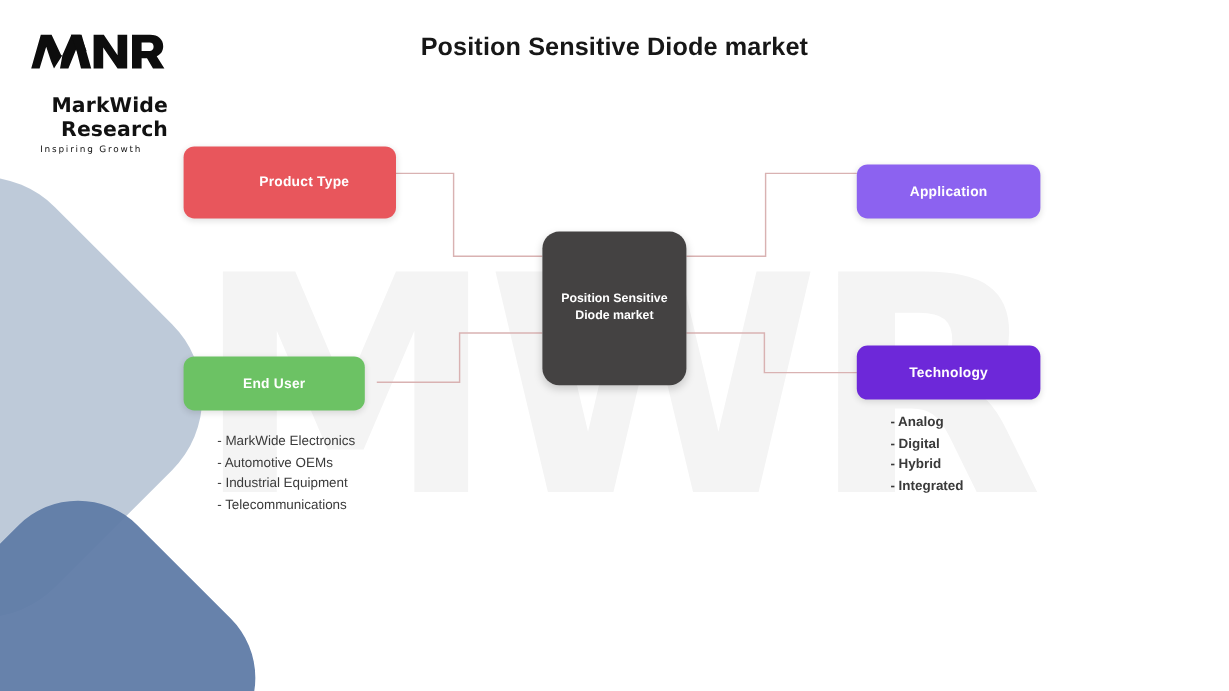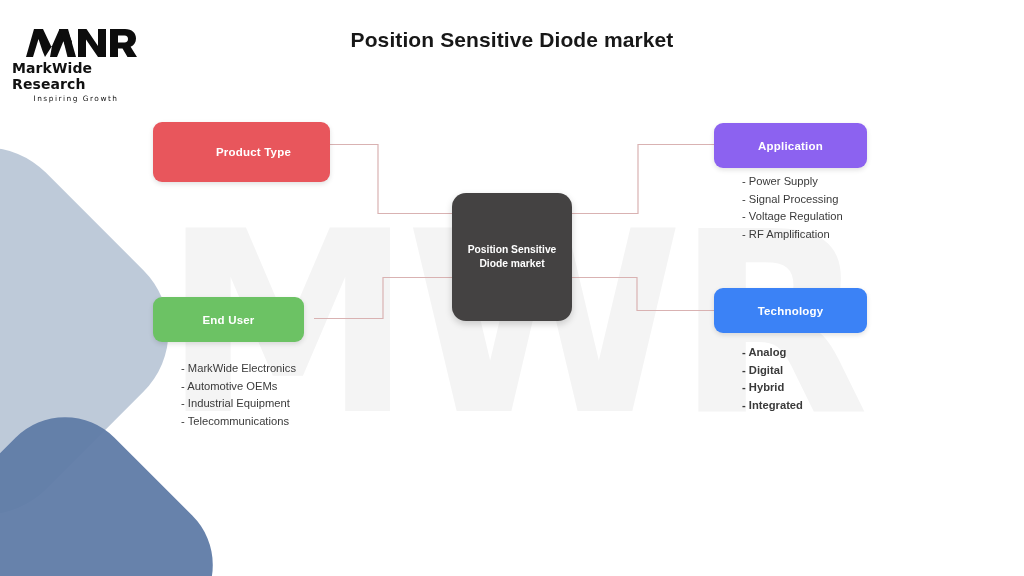--- a/index.html
+++ b/index.html
@@ -76,11 +76,11 @@
   #logo-name {
     font-family: "DejaVu Sans", sans-serif;
     font-weight: 700;
-    font-size: 14px;
+    font-size: 17px;
     letter-spacing: .1px;
     color: #111111;
-    text-align: left;
-    margin-top: 0;
+    text-align: right;
+    margin-top: 18px;
   }
   #logo-tagline {
     font-family: "DejaVu Sans", sans-serif;

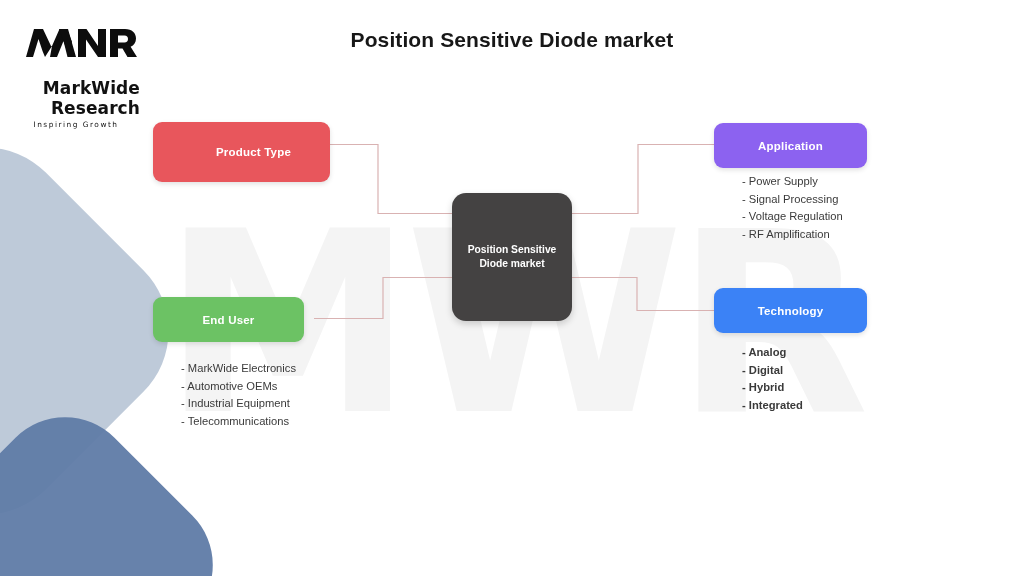--- a/index.html
+++ b/index.html
@@ -128,7 +128,7 @@
     letter-spacing: .2px;
   }
   #box-product-type { left: 153px; top: 122px; width: 153px; height: 60px; background: #e8565c; padding-left: 24px; }
-  #box-application  { left: 714px; top: 123px; width: 153px; height: 45px; background: #8c62f0; }
+  #box-application  { left: 714px; top: 137px; width: 153px; height: 45px; background: #8c62f0; }
   #box-end-user     { left: 153px; top: 297px; width: 151px; height: 45px; background: #6cc264; }
   #box-technology   { left: 714px; top: 288px; width: 153px; height: 45px; background: #3b82f6; }
 

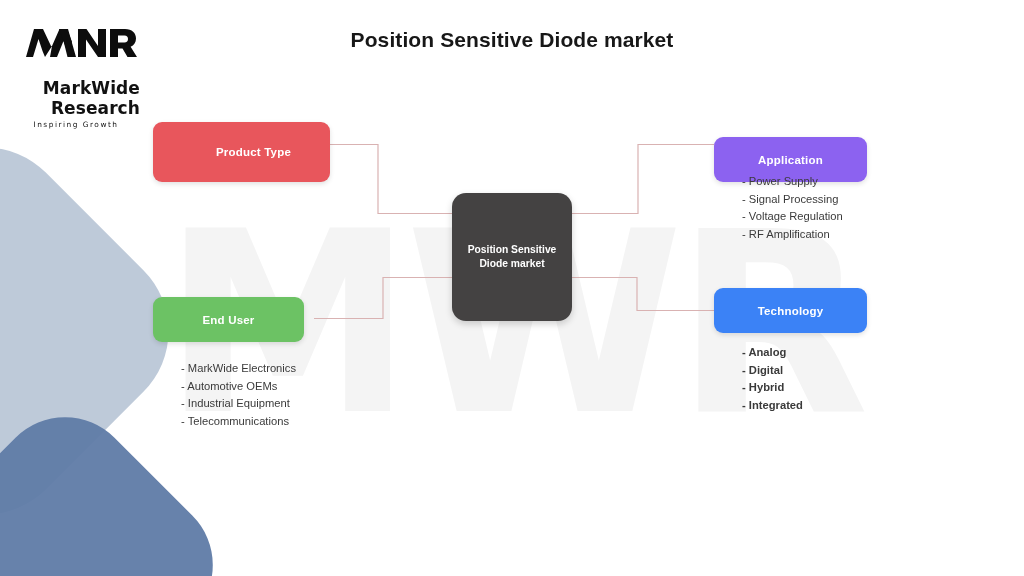--- a/index.html
+++ b/index.html
@@ -232,12 +232,6 @@
   <div class="branch-box" id="box-application">
     <span class="branch-label">Application</span>
   </div>
-  <div class="branch-items" id="items-application">
-    <div class="branch-item">- Power Supply</div>
-    <div class="branch-item">- Signal Processing</div>
-    <div class="branch-item">- Voltage Regulation</div>
-    <div class="branch-item">- RF Amplification</div>
-  </div>
 
   <div class="branch-box" id="box-end-user">
     <span class="branch-label">End User</span>

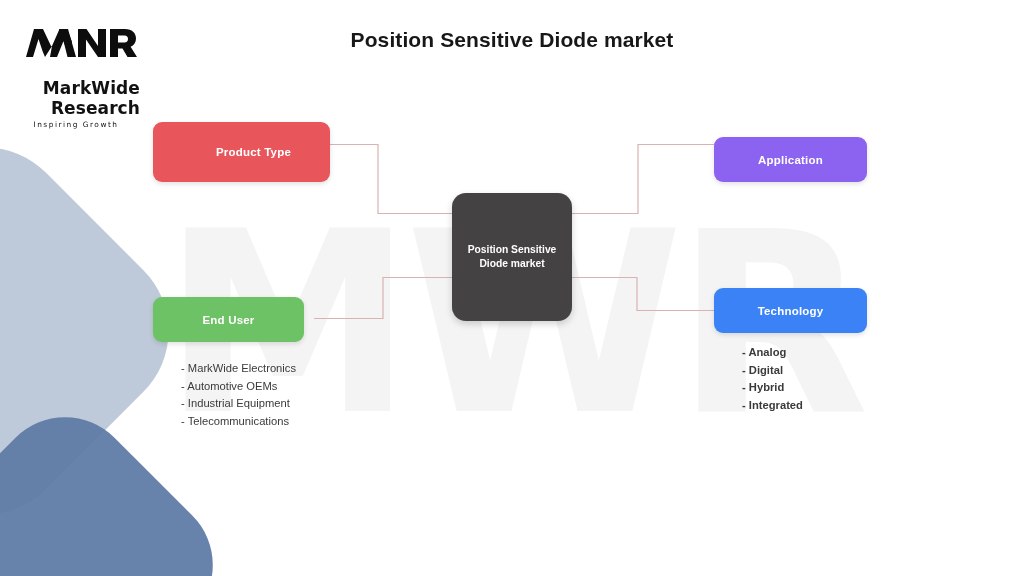--- a/index.html
+++ b/index.html
@@ -130,7 +130,7 @@
   #box-product-type { left: 153px; top: 122px; width: 153px; height: 60px; background: #e8565c; padding-left: 24px; }
   #box-application  { left: 714px; top: 137px; width: 153px; height: 45px; background: #8c62f0; }
   #box-end-user     { left: 153px; top: 297px; width: 151px; height: 45px; background: #6cc264; }
-  #box-technology   { left: 714px; top: 288px; width: 153px; height: 45px; background: #3b82f6; }
+  #box-technology   { left: 714px; top: 288px; width: 153px; height: 45px; background: #6d28d9; }
 
   
   .branch-items {

